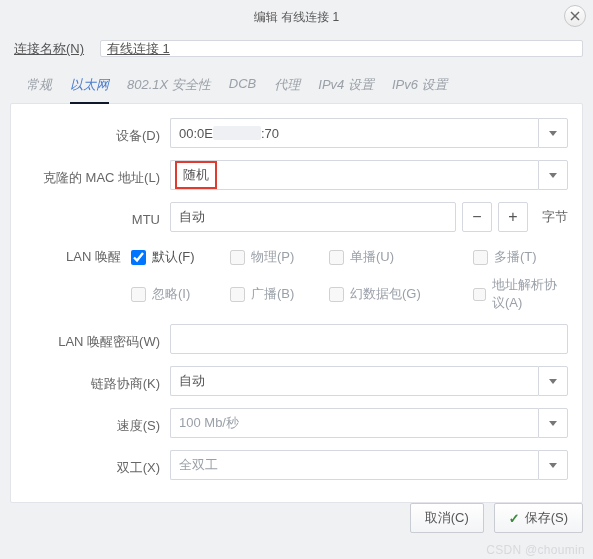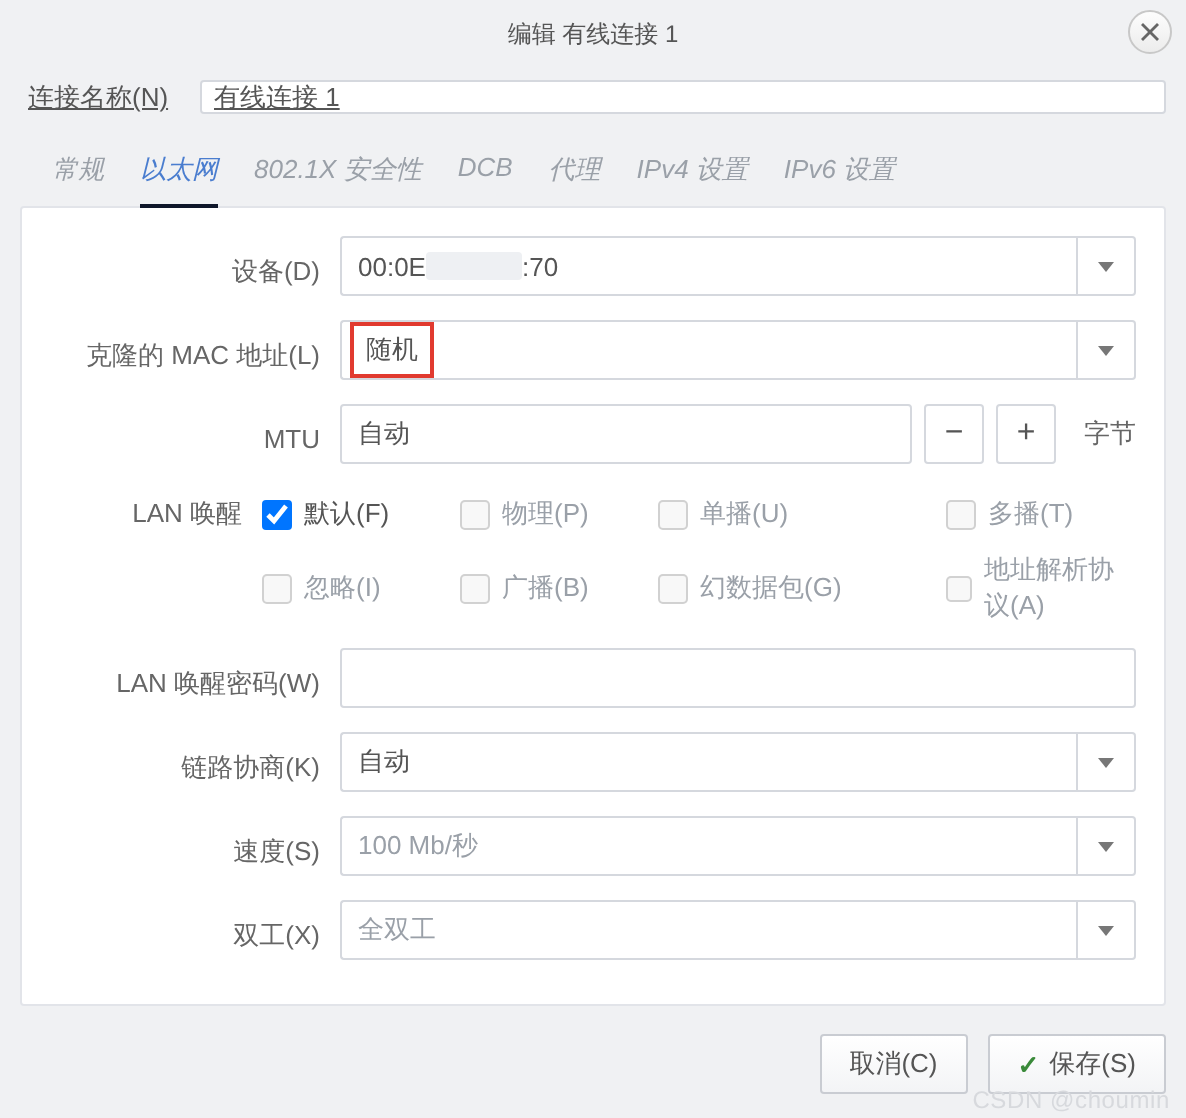--- a/index.html
+++ b/index.html
@@ -177,7 +177,7 @@
   .footer {
     position:absolute;
     right:10px;
-    bottom:12px;
+    bottom:26px;
     display:flex;
     gap:10px;
   }

